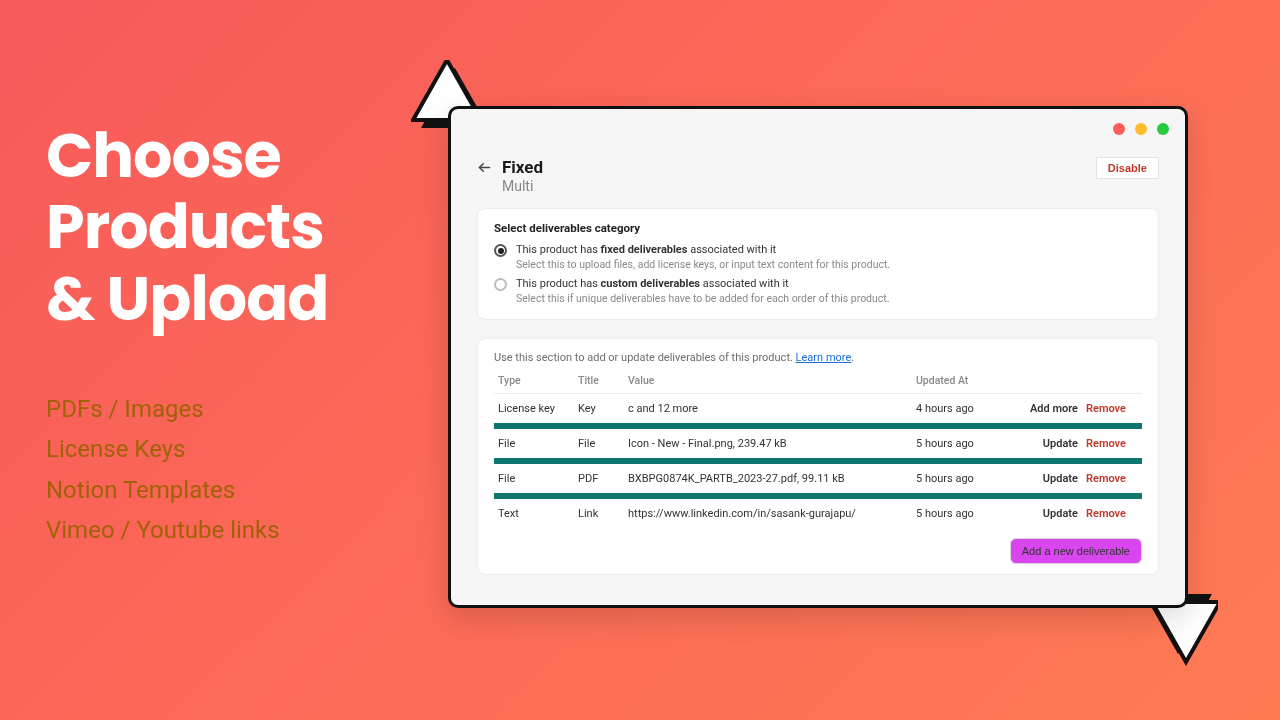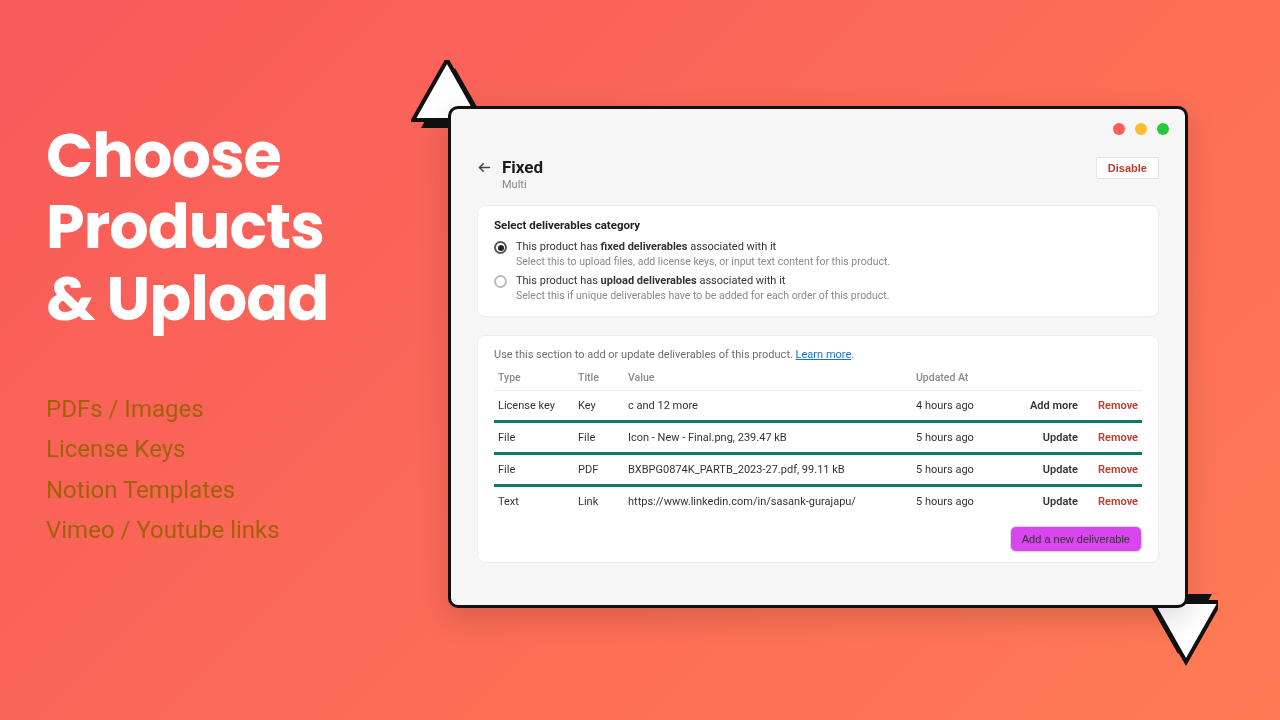--- a/index.html
+++ b/index.html
@@ -74,7 +74,7 @@
   .title-wrap { display:flex; gap:10px; align-items:flex-start; }
   .back-arrow { margin-top:3px; color:#444; cursor:pointer; }
   .page-title { font-size: 17px; font-weight: 700; color:#1a1a1a; }
-  .page-sub { font-size: 11px; color:#888; margin-top:1px; }
+  .page-sub { font-size: 14px; color:#888; margin-top:1px; }
   .disable-btn {
     background:#fff; border:1px solid #e3e3e3; color:#c0392b;
     font-size:11px; font-weight:600; padding:4px 11px; border-radius:1px;

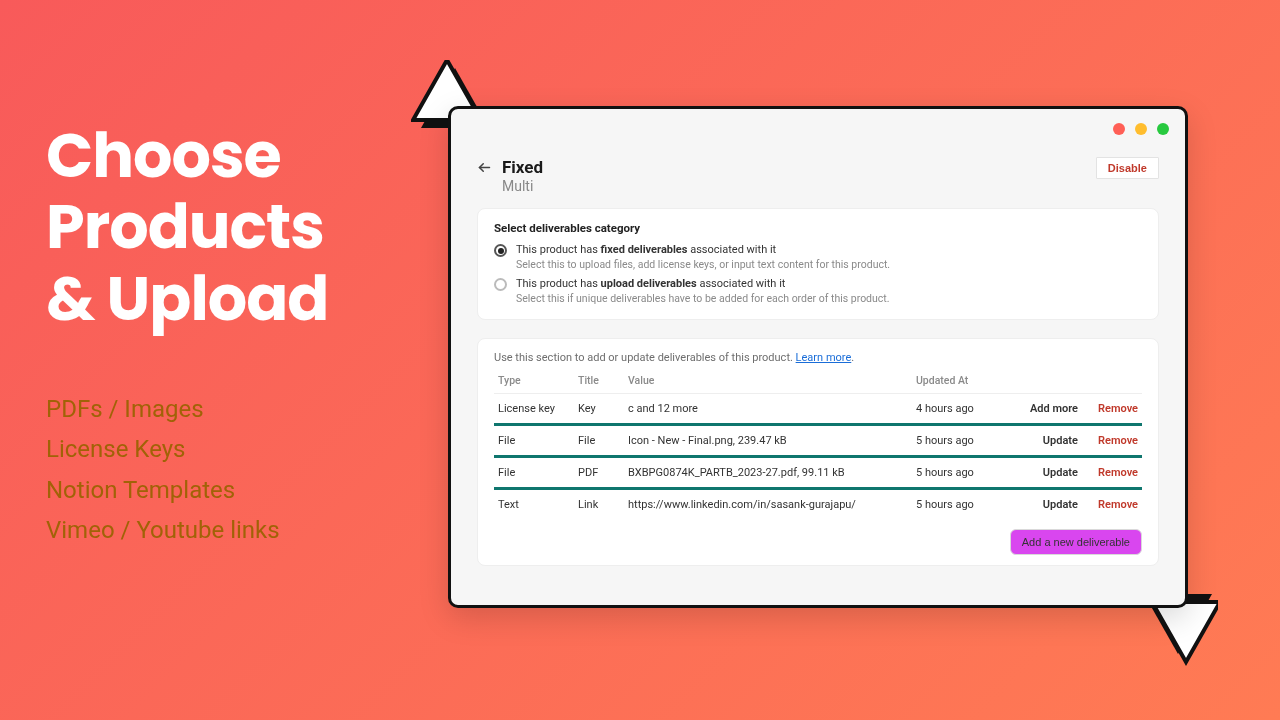--- a/index.html
+++ b/index.html
@@ -186,7 +186,7 @@
           <div class="radio-opt">
             <span class="radio-ctrl unchecked"></span>
             <div>
-              <div class="opt-label">This product has <span class="b">upload deliverables</span> associated with it</div>
+              <div class="opt-label">This product has <span class="b">custom deliverables</span> associated with it</div>
               <div class="opt-help">Select this if unique deliverables have to be added for each order of this product.</div>
             </div>
           </div>

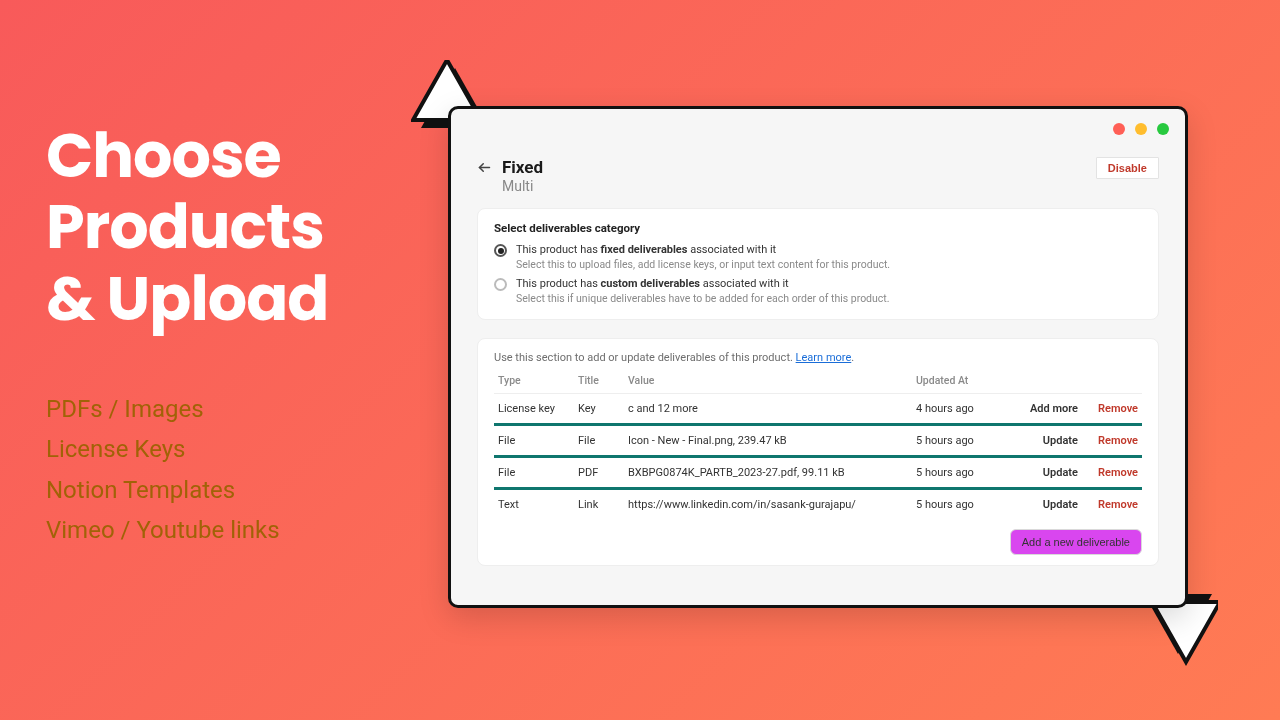--- a/index.html
+++ b/index.html
@@ -110,7 +110,7 @@
     padding:6px 4px; border-bottom:1px solid #eee;
   }
   .tbl td {
-    padding:8px 4px; border-bottom:3px solid #0f766e; color:#333;
+    padding:8px 4px; border-bottom:6px solid #0f766e; color:#333;
   }
   .tbl tr:last-child td { border-bottom:none;}
   .col-type{width:80px;} .col-title{width:50px;} .col-val{width:auto;}

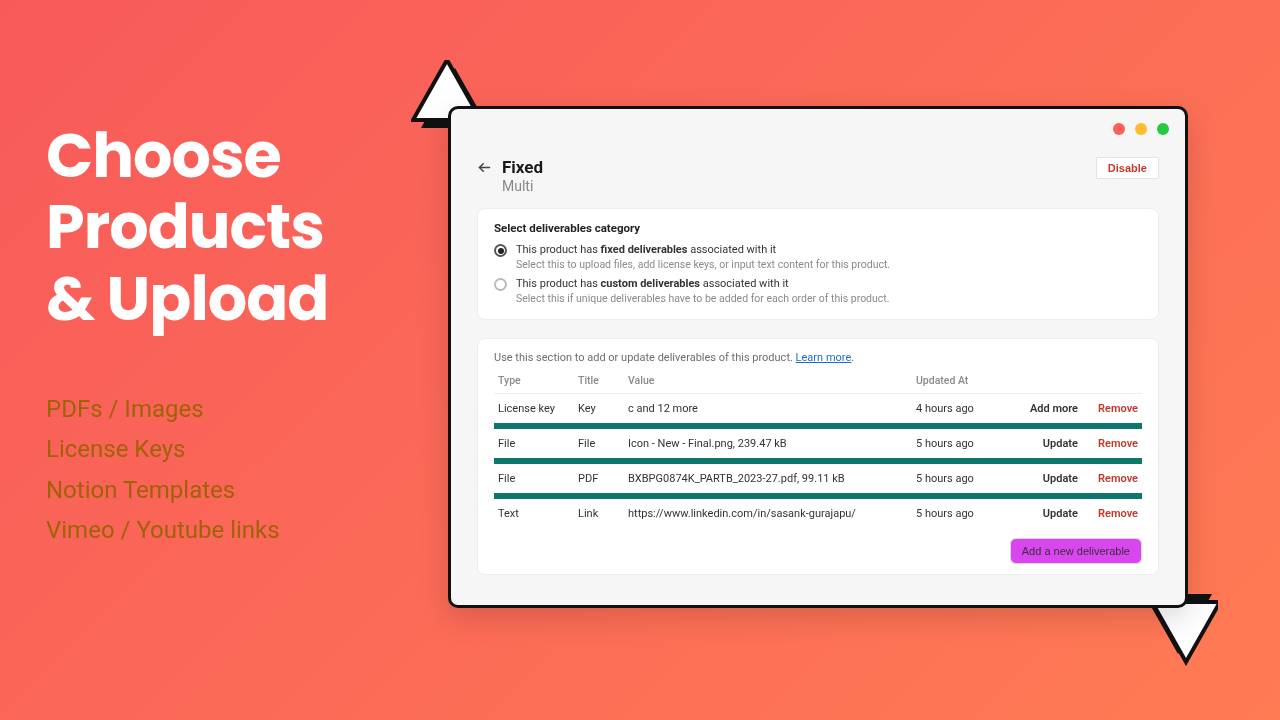--- a/index.html
+++ b/index.html
@@ -114,7 +114,7 @@
   }
   .tbl tr:last-child td { border-bottom:none;}
   .col-type{width:80px;} .col-title{width:50px;} .col-val{width:auto;}
-  .col-upd{width:100px;} .col-a1{width:70px;text-align:right;} .col-a2{width:60px;text-align:right;}
+  .col-upd{width:100px;} .col-a1{width:70px;text-align:right;} .col-a2{width:60px;}
   .link-act { font-weight:600; cursor:pointer;}
   .link-rem { color:#c0392b; }
   .footer-row { display:flex; justify-content:flex-end; margin-top:10px;}

